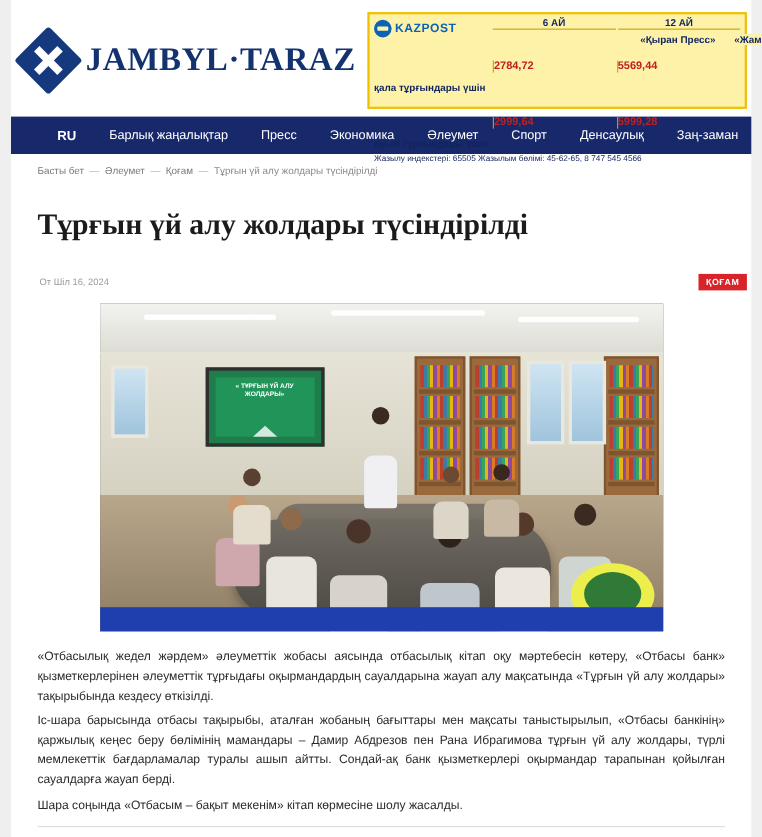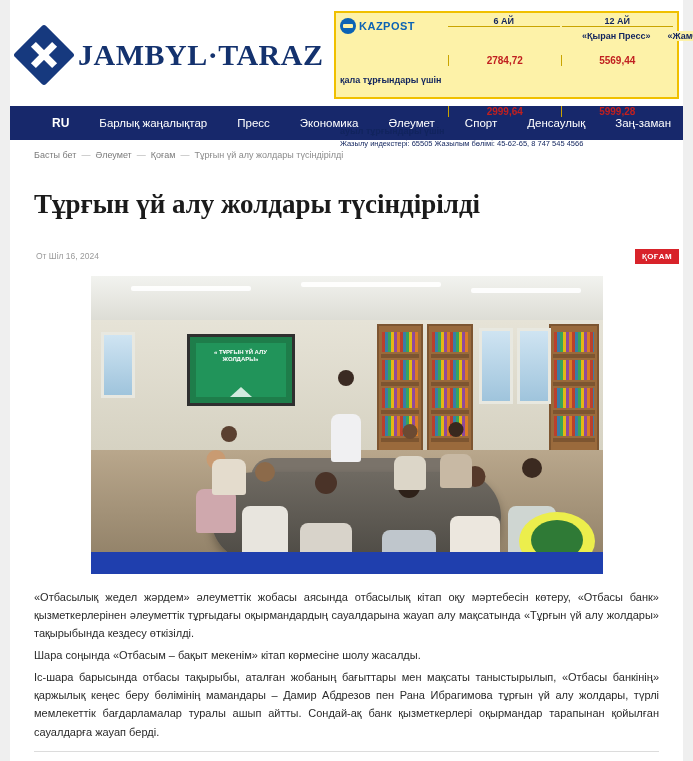--- a/index.html
+++ b/index.html
@@ -143,7 +143,7 @@
   }
   .banner-row .price {
     flex: 1;
-    text-align: center;
+    text-align: left;
     font-weight: bold;
     color: #c02020;
     font-size: 10px;

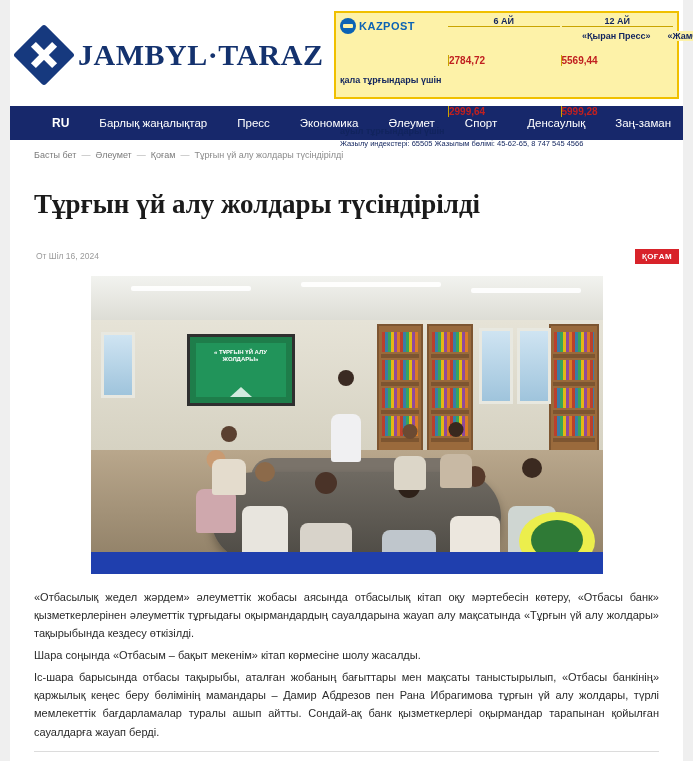--- a/index.html
+++ b/index.html
@@ -552,8 +552,8 @@
 
   <div class="article">
     <p>«Отбасылық жедел жәрдем» әлеуметтік жобасы аясында отбасылық кітап оқу мәртебесін көтеру, «Отбасы банк» қызметкерлерінен әлеуметтік тұрғыдағы оқырмандардың сауалдарына жауап алу мақсатында «Тұрғын үй алу жолдары» тақырыбында кездесу өткізілді.</p>
+    <p>Іс-шара барысында отбасы тақырыбы, аталған жобаның бағыттары мен мақсаты таныстырылып, «Отбасы банкінің» қаржылық кеңес беру бөлімінің мамандары – Дамир Абдрезов пен Рана Ибрагимова тұрғын үй алу жолдары, түрлі мемлекеттік бағдарламалар туралы ашып айтты. Сондай-ақ банк қызметкерлері оқырмандар тарапынан қойылған сауалдарға жауап берді.</p>
     <p>Шара соңында «Отбасым – бақыт мекенім» кітап көрмесіне шолу жасалды.</p>
-    <p>Іс-шара барысында отбасы тақырыбы, аталған жобаның бағыттары мен мақсаты таныстырылып, «Отбасы банкінің» қаржылық кеңес беру бөлімінің мамандары – Дамир Абдрезов пен Рана Ибрагимова тұрғын үй алу жолдары, түрлі мемлекеттік бағдарламалар туралы ашып айтты. Сондай-ақ банк қызметкерлері оқырмандар тарапынан қойылған сауалдарға жауап берді.</p>
   </div>
 
   <div class="divider"></div>

